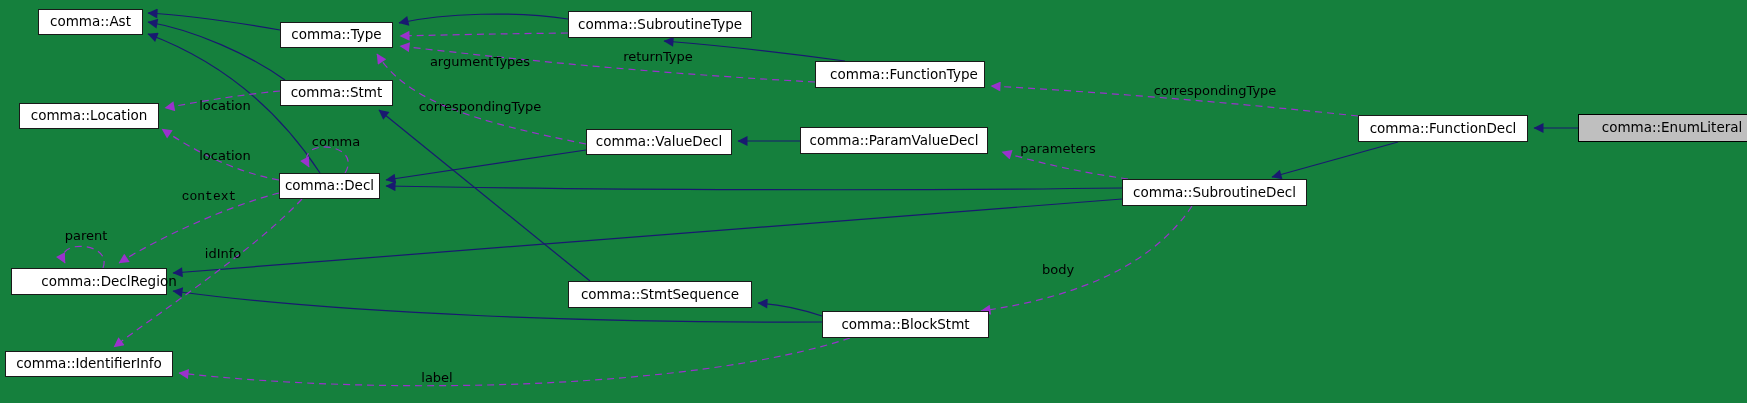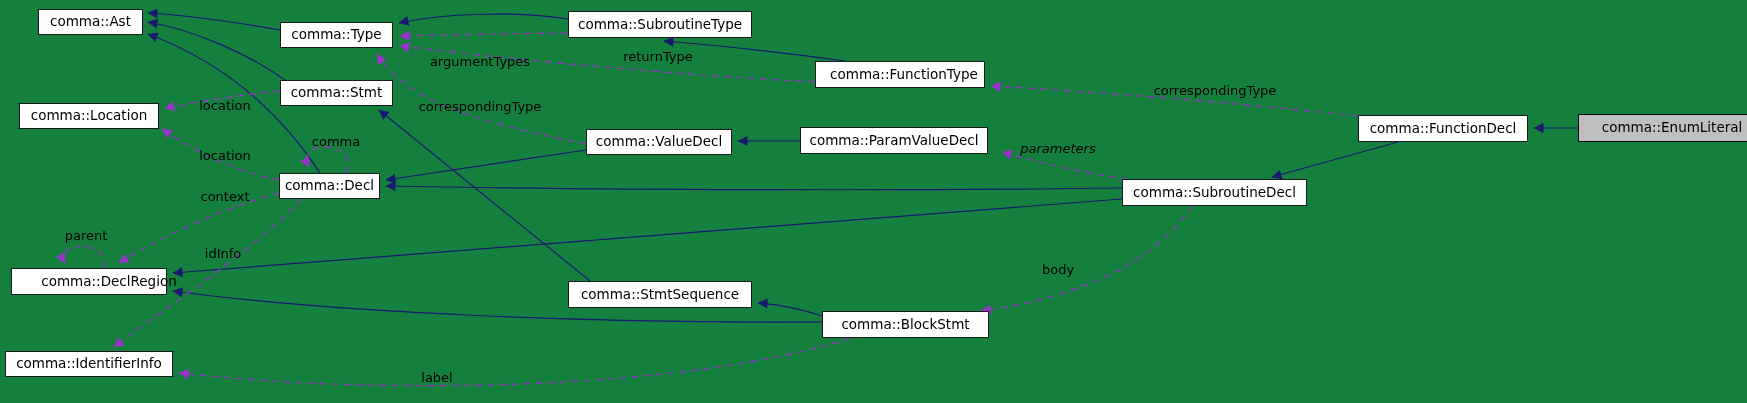--- a/index.html
+++ b/index.html
@@ -103,7 +103,7 @@
       <div class="edge-label" style="left: 480px; top: 33px; margin-top: 28px;">argumentTypes</div>
       <div class="edge-label" style="left: 658px; top: 56px;">returnType</div>
       <div class="edge-label" style="left: 1215px; top: 90px;">correspondingType</div>
-      <div class="edge-label" style="left: 1058px; top: 148px; font-style: italic;">parameters</div>
+      <div class="edge-label" style="left: 1058px; top: 148px;">parameters</div>
       <div class="edge-label" style="left: 1058px; top: 269px;">body</div>
       <div class="edge-label" style="left: 437px; top: 377px;">label</div>
     </div>

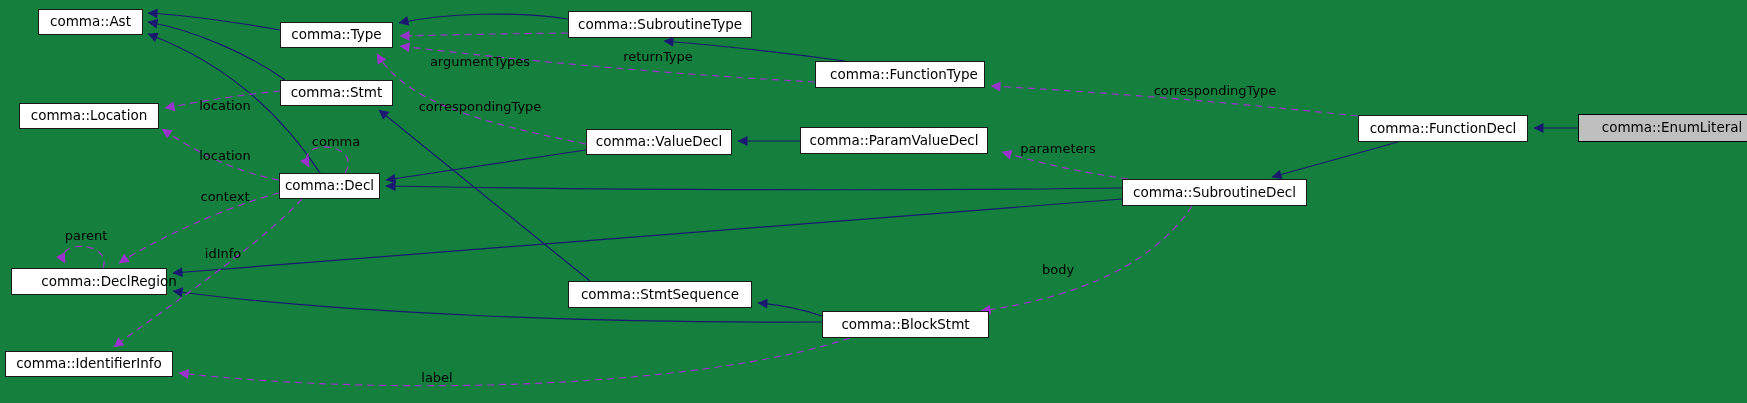--- a/index.html
+++ b/index.html
@@ -95,7 +95,7 @@
   <div id="labels">
       <div class="edge-label" style="left: 225px; top: 105px;">location</div>
       <div class="edge-label" style="left: 225px; top: 155px;">location</div>
-      <div class="edge-label" style="left: 225px; top: 196px;">context</div>
+      <div class="edge-label" style="left: 209px; top: 196px; font-family: Liberation Mono, monospace;">context</div>
       <div class="edge-label" style="left: 336px; top: 141px;">comma</div>
       <div class="edge-label" style="left: 223px; top: 253px;">idInfo</div>
       <div class="edge-label" style="left: 86px; top: 235px;">parent</div>

